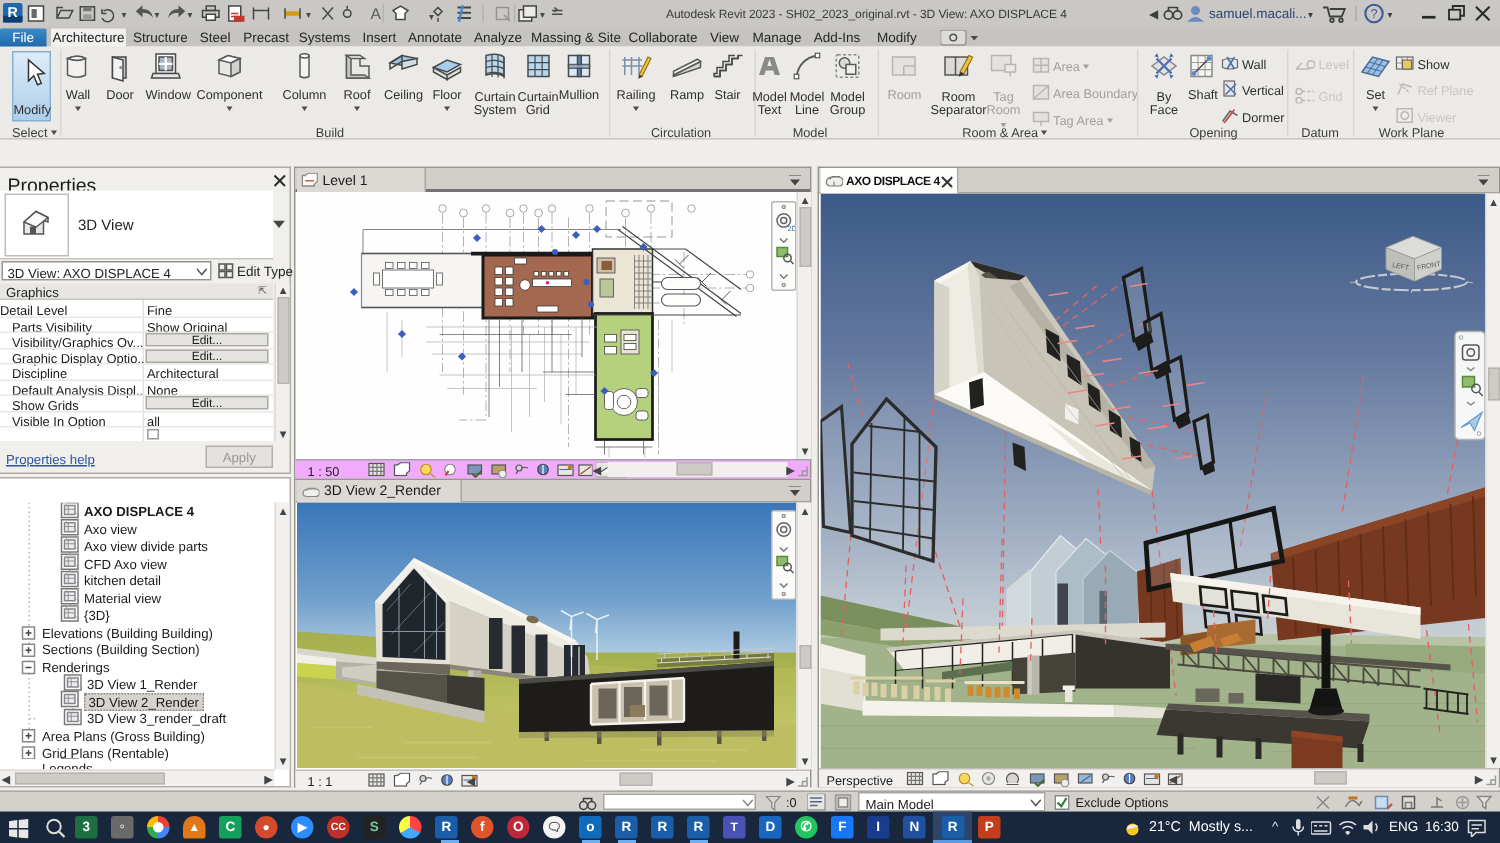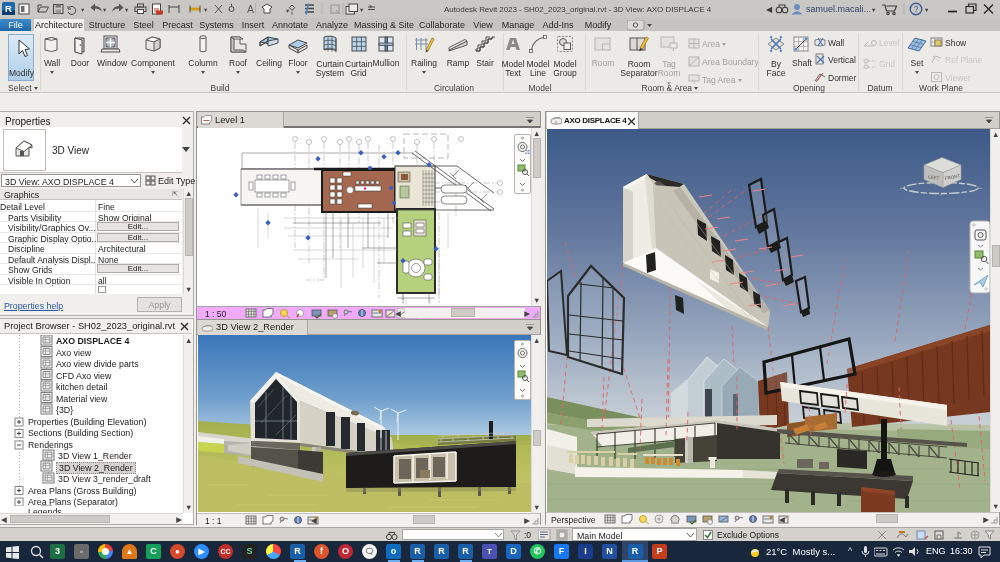--- a/index.html
+++ b/index.html
@@ -321,7 +321,7 @@
 </div>
 
 <div id="props" style="position:absolute;left:0;top:111px;width:194px;height:205px;background:#f0efec;border:1px solid #b0ada9;border-left:none">
-  <div style="position:absolute;left:5px;top:4px;font-size:10px;color:#1a1a1a">Properties</div>
+  <div style="position:absolute;left:5px;top:4px;font-size:13px;color:#1a1a1a">Properties</div>
   <svg style="position:absolute;left:182px;top:4px" width="9" height="9">
       <path d="M1 1 l7 7 M8 1 l-7 7" stroke="#2a2a2a" stroke-width="1.3"></path>
     </svg>

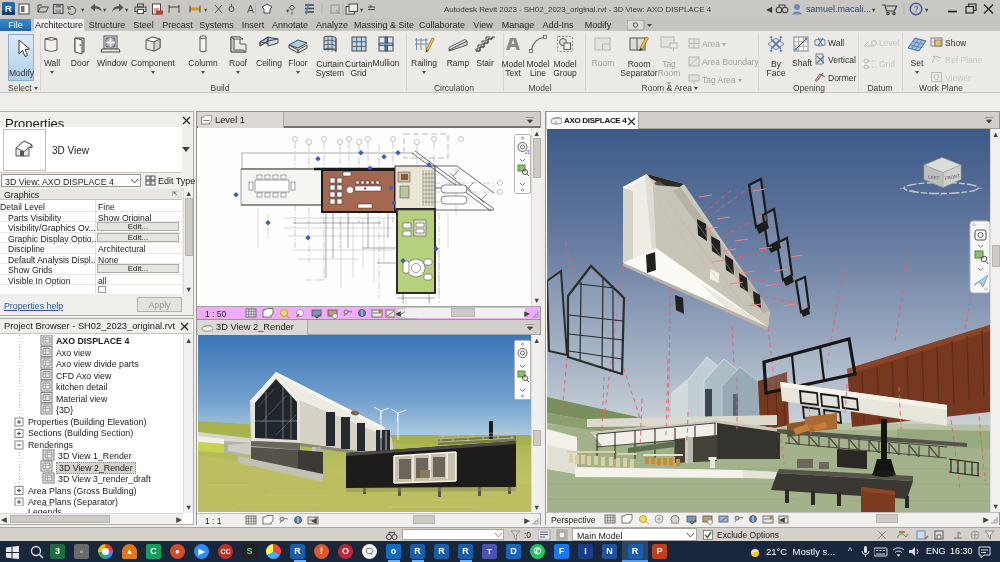--- a/index.html
+++ b/index.html
@@ -398,12 +398,6 @@
 </div>
 
 <div id="browser" style="position:absolute;left:0;top:318px;width:194px;height:207px;background:#fff;border:1px solid #b0ada9;border-left:none">
-  <div style="position:absolute;left:0;top:0;width:192px;height:15px;background:#f0efec;border-bottom:1px solid #c6c3bf">
-    <span style="position:absolute;left:4px;top:2px;font-size:9.3px;color:#1a1a1a">Project Browser - SH02_2023_original.rvt</span>
-    <svg style="position:absolute;left:180px;top:3px" width="9" height="9">
-        <path d="M1 1 l7 7 M8 1 l-7 7" stroke="#2a2a2a" stroke-width="1.3"></path>
-      </svg>
-  </div>
   <div id="tree" style="position:absolute;left:0;top:16px;width:182px;height:178px;overflow:hidden;font-size:8.8px;color:#1a1a1a">
     <svg style="position:absolute;left:0;top:0" width="182" height="171">
       <g stroke="#b8b5b1" stroke-dasharray="1 2" fill="none">

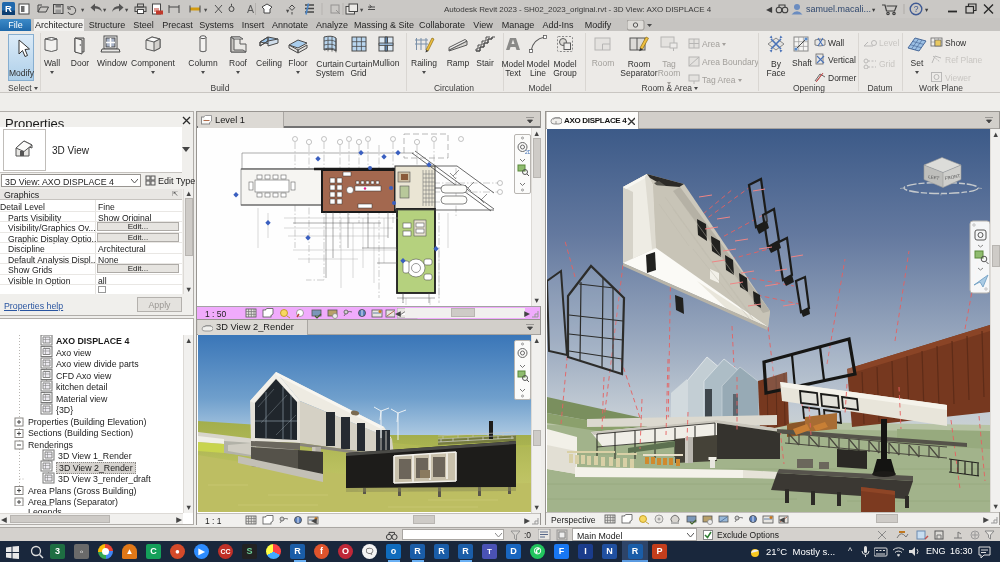--- a/index.html
+++ b/index.html
@@ -459,7 +459,7 @@
     <div style="position:absolute;left:56px;top:47px">kitchen detail</div>
     <div style="position:absolute;left:56px;top:58.5px">Material view</div>
     <div style="position:absolute;left:56px;top:70px">{3D}</div>
-    <div style="position:absolute;left:28px;top:81.5px">Properties (Building Elevation)</div>
+    <div style="position:absolute;left:28px;top:81.5px">Elevations (Building Building)</div>
     <div style="position:absolute;left:28px;top:93px">Sections (Building Section)</div>
     <div style="position:absolute;left:28px;top:104.5px">Renderings</div>
     <div style="position:absolute;left:58px;top:116px">3D View 1_Render</div>

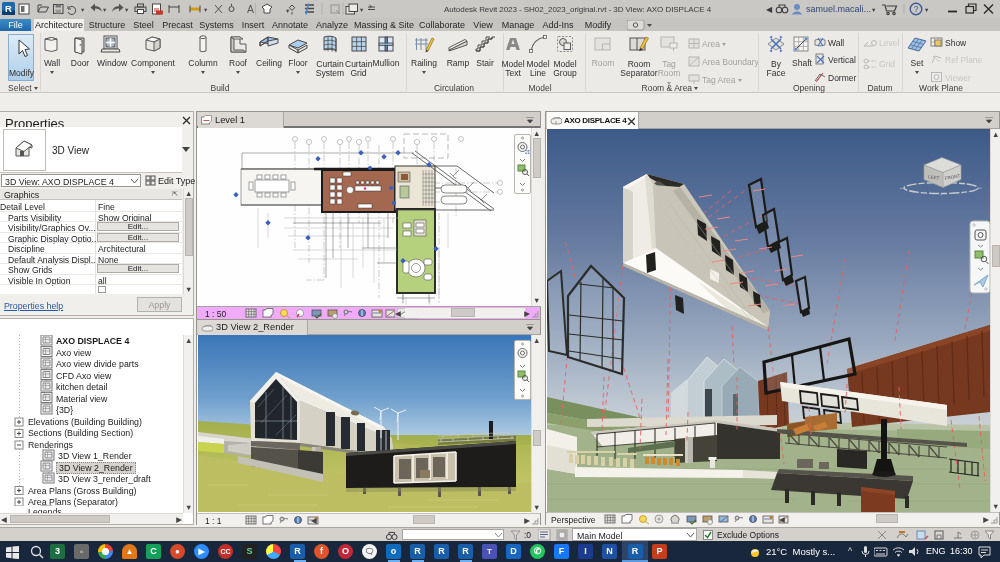--- a/index.html
+++ b/index.html
@@ -466,7 +466,7 @@
     <div style="position:absolute;left:56px;top:126.5px;background:#d6d3cf;padding:0 2px;border:1px dotted #8a8784">3D View 2_Render</div>
     <div style="position:absolute;left:58px;top:139px">3D View 3_render_draft</div>
     <div style="position:absolute;left:28px;top:150.5px">Area Plans (Gross Building)</div>
-    <div style="position:absolute;left:28px;top:162px">Area Plans (Separator)</div>
+    <div style="position:absolute;left:28px;top:162px">Grid Plans (Rentable)</div>
     <div style="position:absolute;left:28px;top:172px">Legends</div>
   </div>
 

